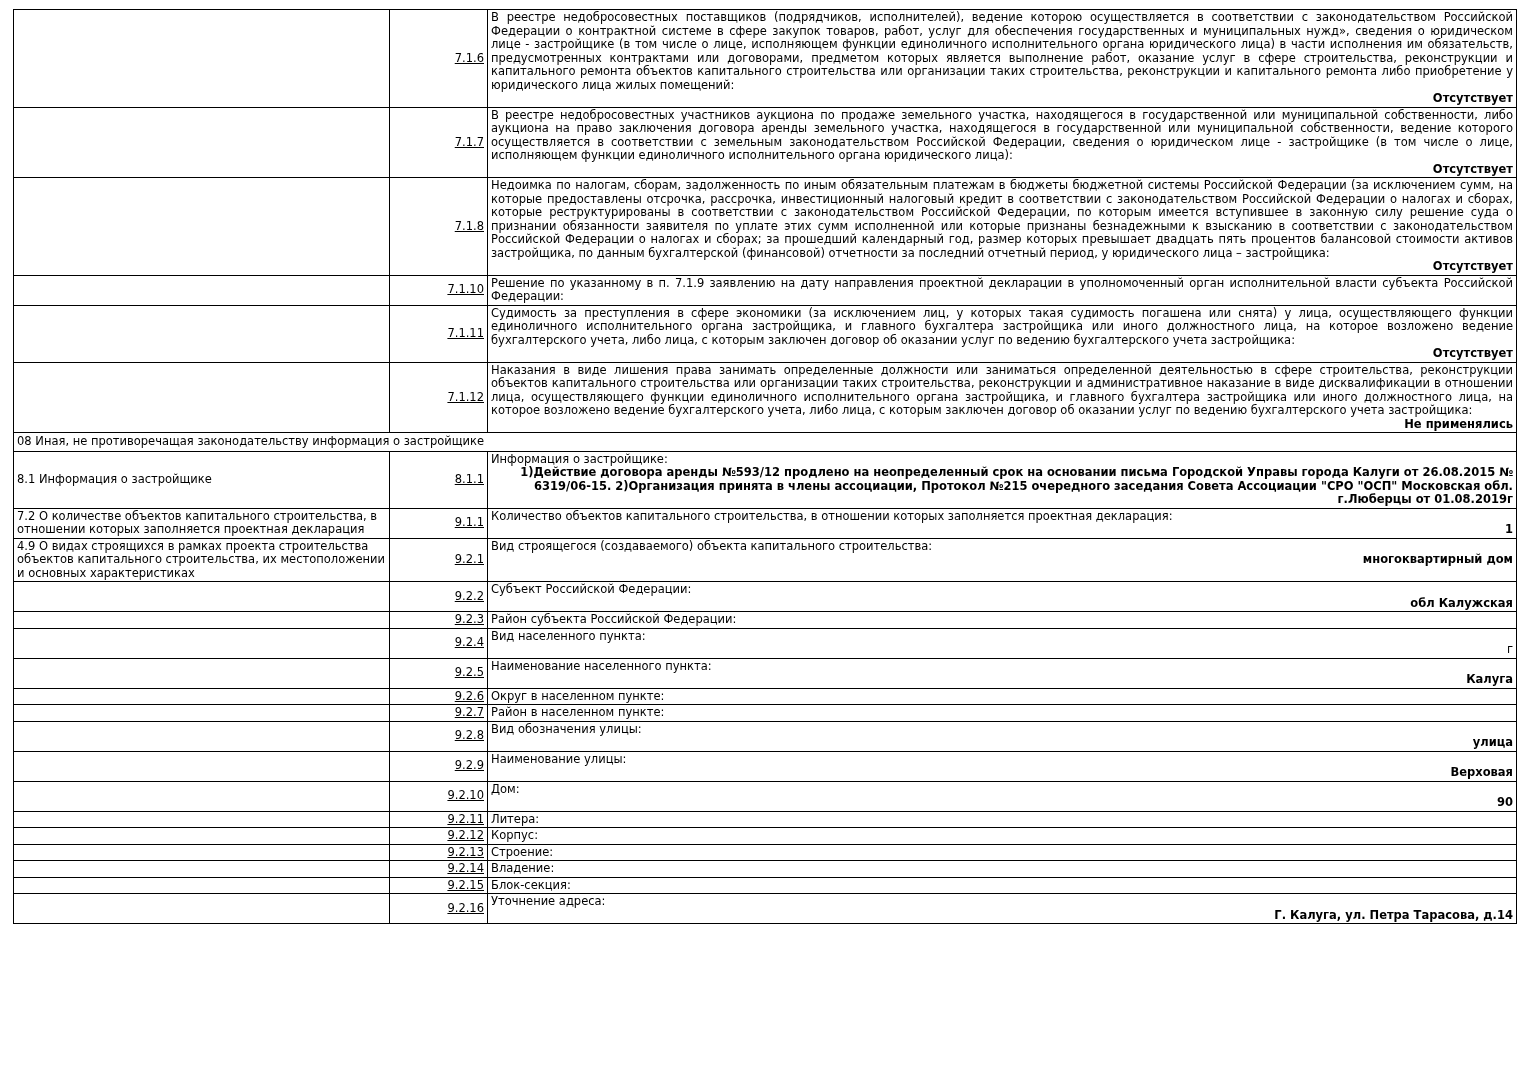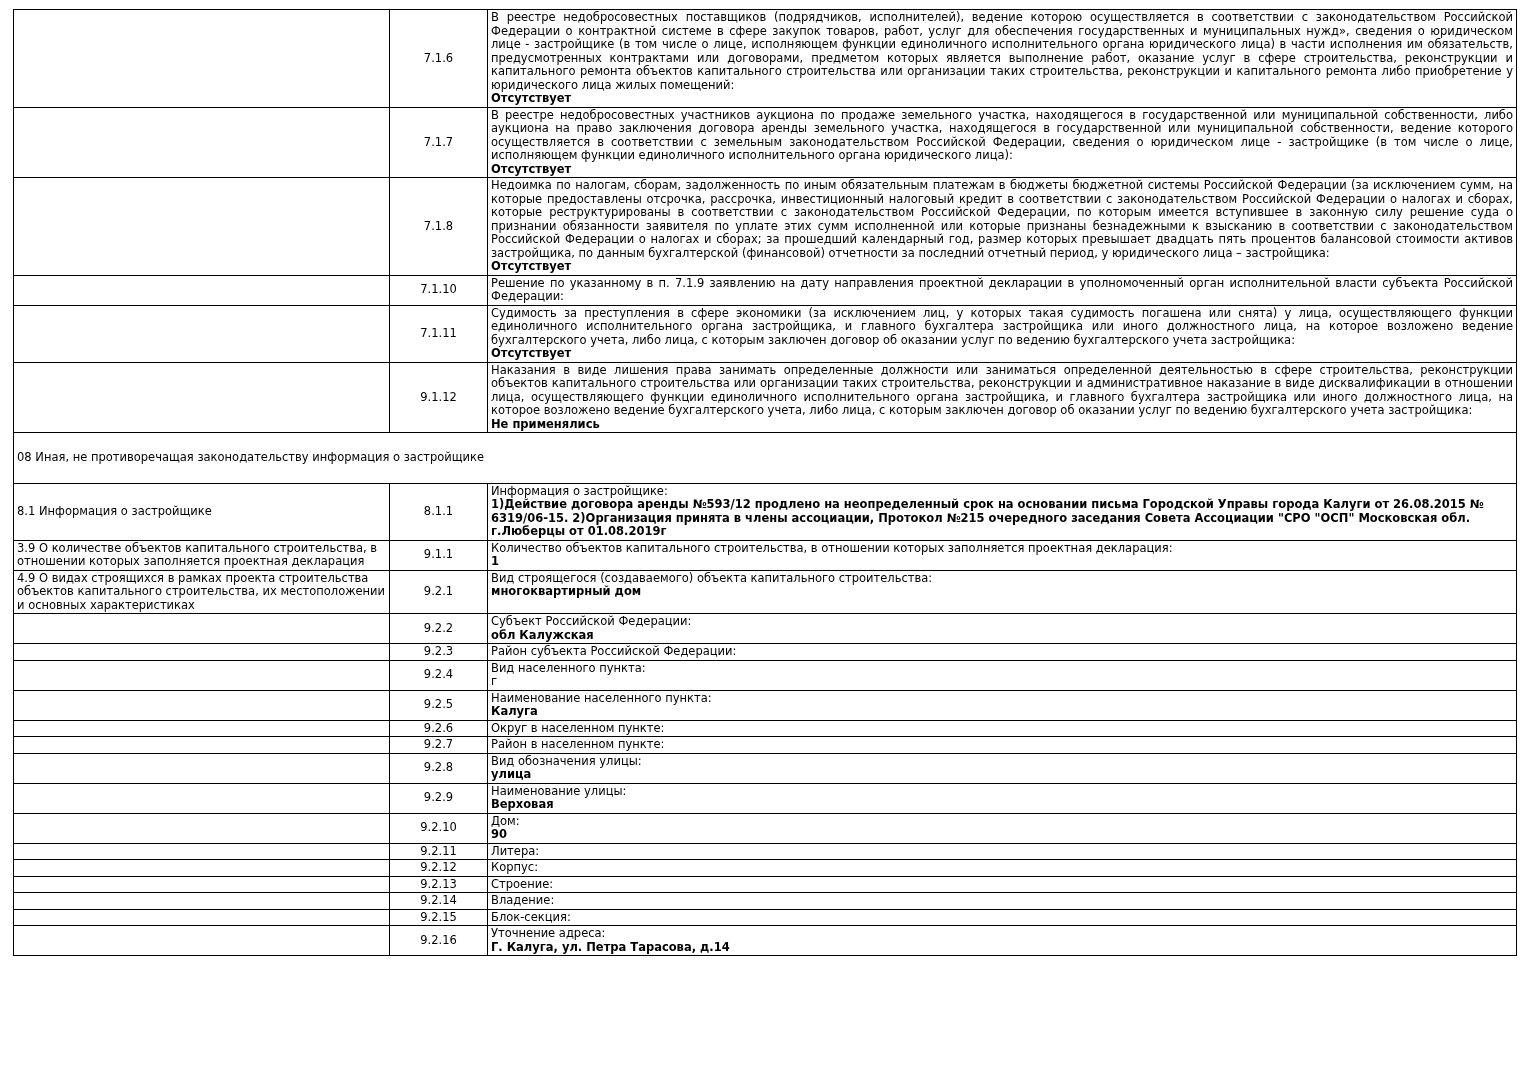--- a/index.html
+++ b/index.html
@@ -21,7 +21,7 @@
     word-wrap:break-word;
   }
   td.col-left{vertical-align:middle;text-align:left;margin-left:40px;}
-  td.col-num{vertical-align:middle;text-align:center;}
+  td.col-num{vertical-align:middle;text-align:right;text-decoration:underline;}
   td.col-content{vertical-align:top;}
   .lbl{text-align:justify;}
   .val{font-weight:bold;text-align:left;}

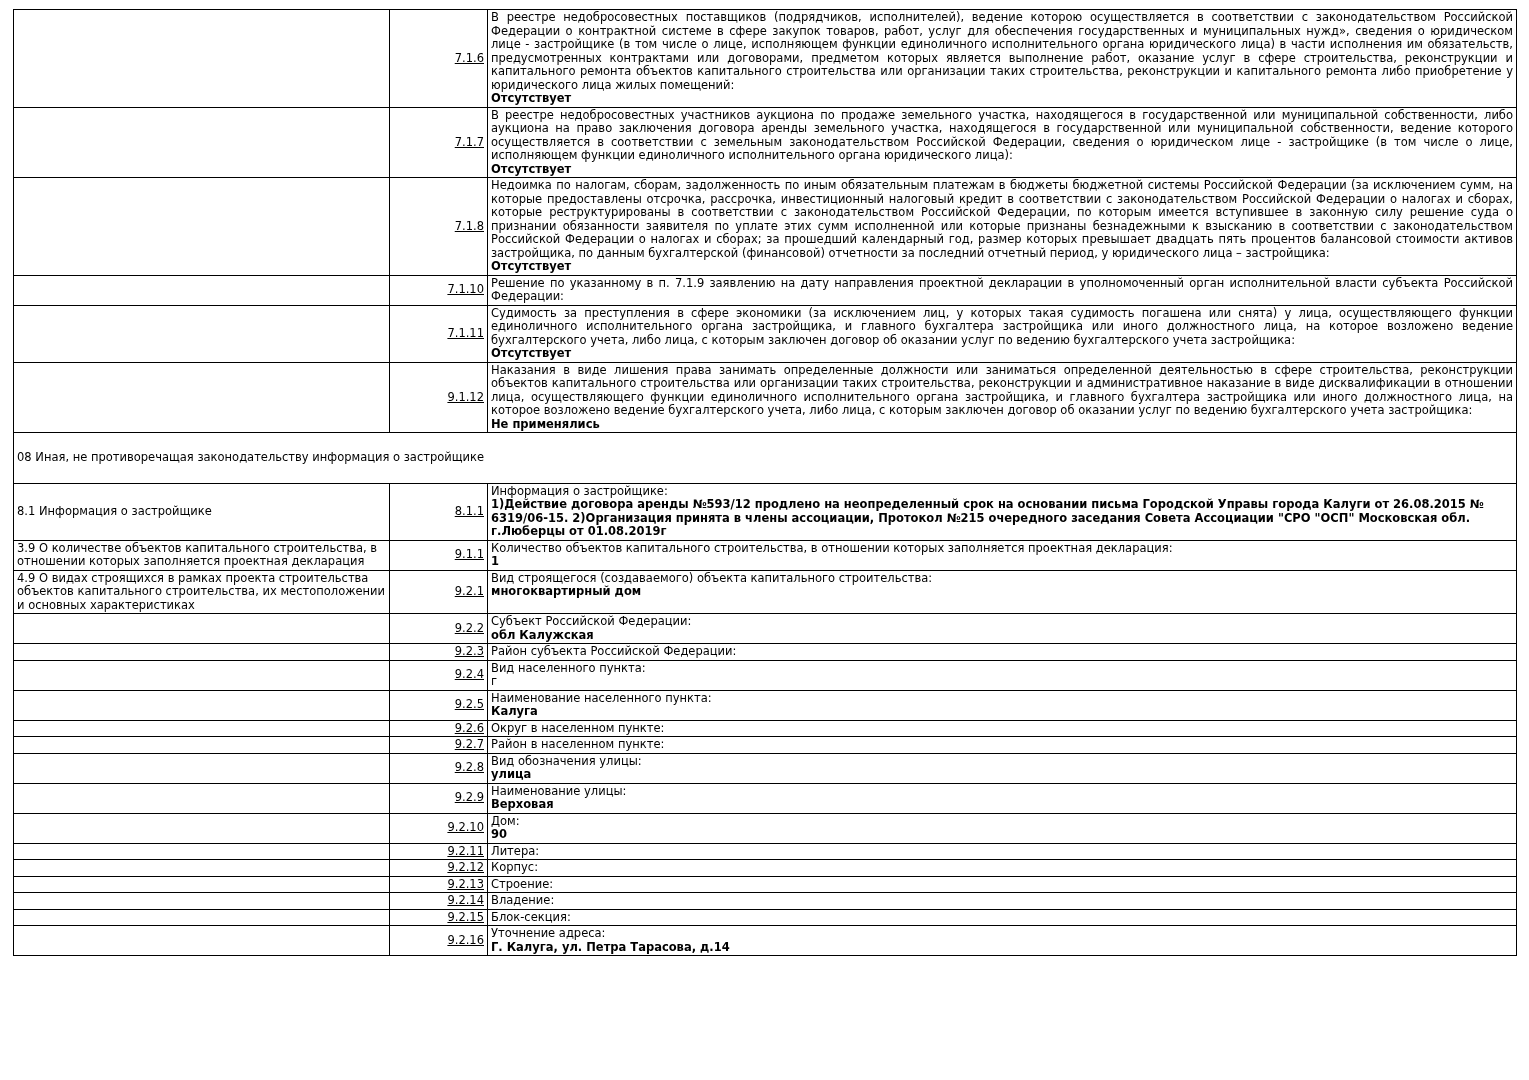--- a/index.html
+++ b/index.html
@@ -24,7 +24,7 @@
   td.col-num{vertical-align:middle;text-align:right;text-decoration:underline;}
   td.col-content{vertical-align:top;}
   .lbl{text-align:justify;}
-  .val{font-weight:bold;text-align:left;}
+  .val{font-weight:bold;text-align:right;}
   .val.regular{font-weight:normal;}
   td.section{vertical-align:middle;padding:18px 3px;}
   tr{page-break-inside:avoid;}

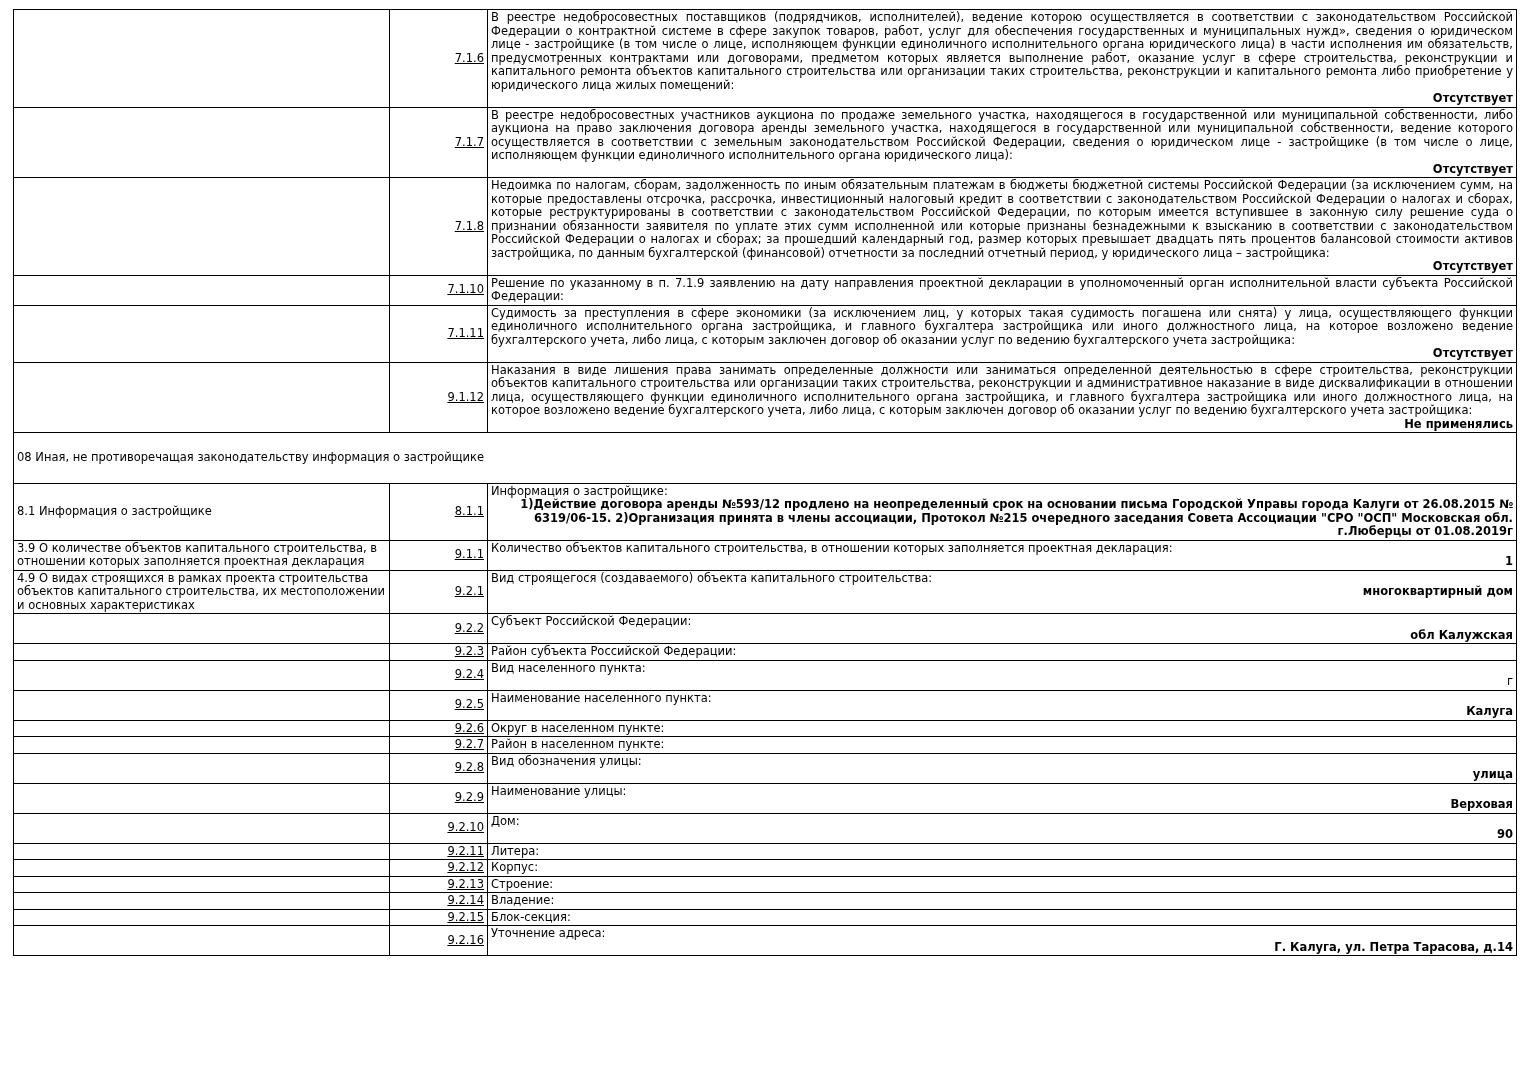--- a/index.html
+++ b/index.html
@@ -81,7 +81,7 @@
         </tr>
         <tr>
           <td class="col-left"></td>
-          <td class="col-num">9.1.12</td>
+          <td class="col-num">7.1.12</td>
           <td class="col-content">
             <div class="lbl">Наказания в виде лишения права занимать определенные должности или заниматься определенной деятельностью в сфере строительства, реконструкции объектов капитального строительства или организации таких строительства, реконструкции и административное наказание в виде дисквалификации в отношении лица, осуществляющего функции единоличного исполнительного органа застройщика, и главного бухгалтера застройщика или иного должностного лица, на которое возложено ведение бухгалтерского учета, либо лица, с которым заключен договор об оказании услуг по ведению бухгалтерского учета застройщика:</div>
             <div class="val">Не применялись</div>

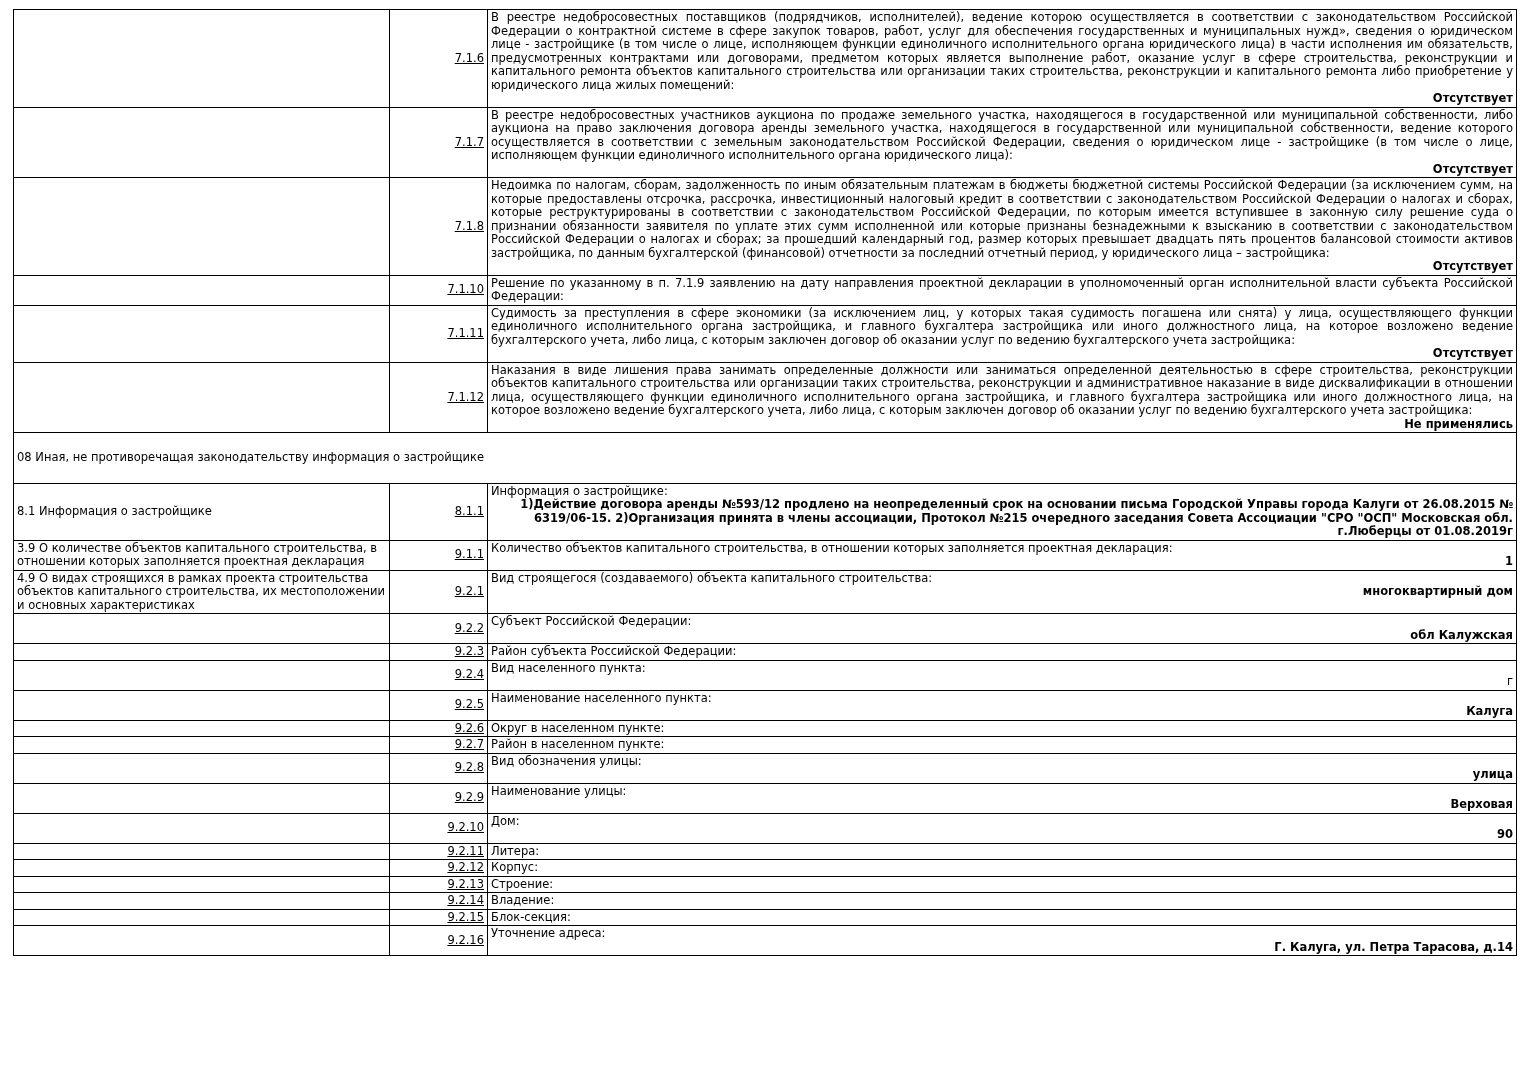--- a/index.html
+++ b/index.html
@@ -26,7 +26,7 @@
   .lbl{text-align:justify;}
   .val{font-weight:bold;text-align:right;}
   .val.regular{font-weight:normal;}
-  td.section{vertical-align:middle;padding:18px 3px;}
+  td.section{vertical-align:middle;padding:2px 3px;}
   tr{page-break-inside:avoid;}
 </style>
 </head>

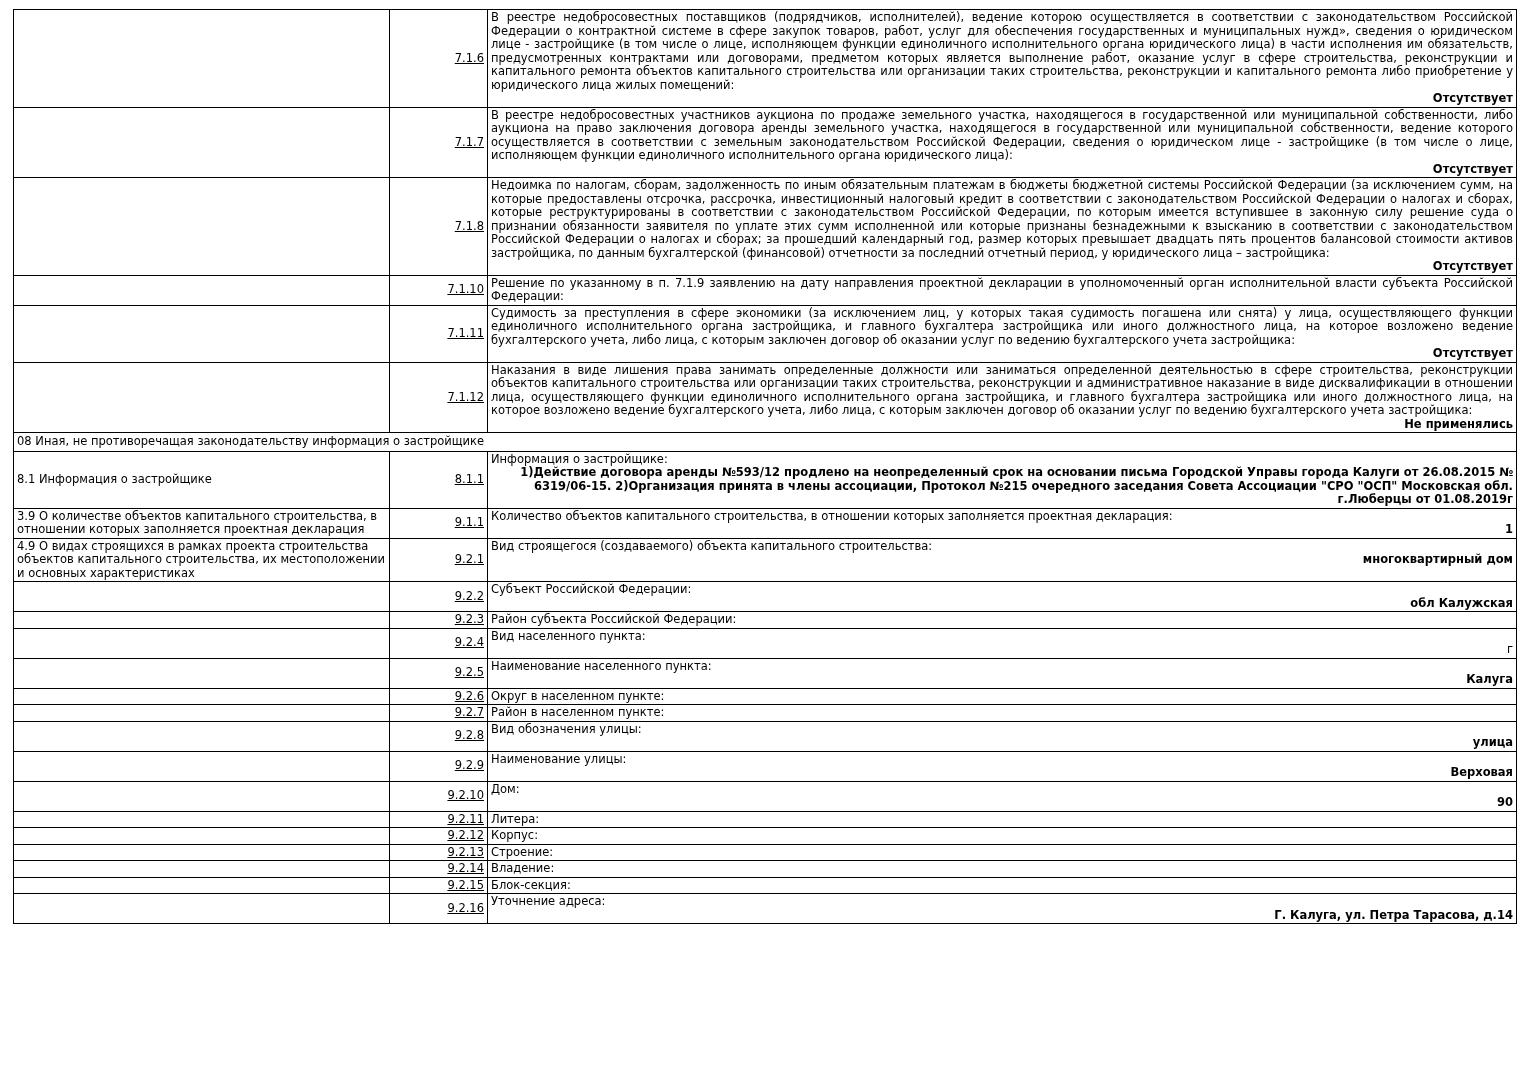--- a/index.html
+++ b/index.html
@@ -99,7 +99,7 @@
           </td>
         </tr>
         <tr>
-          <td class="col-left">3.9 О количестве объектов капитального строительства, в отношении которых заполняется проектная декларация</td>
+          <td class="col-left">7.2 О количестве объектов капитального строительства, в отношении которых заполняется проектная декларация</td>
           <td class="col-num">9.1.1</td>
           <td class="col-content">
             <div class="lbl">Количество объектов капитального строительства, в отношении которых заполняется проектная декларация:</div>

